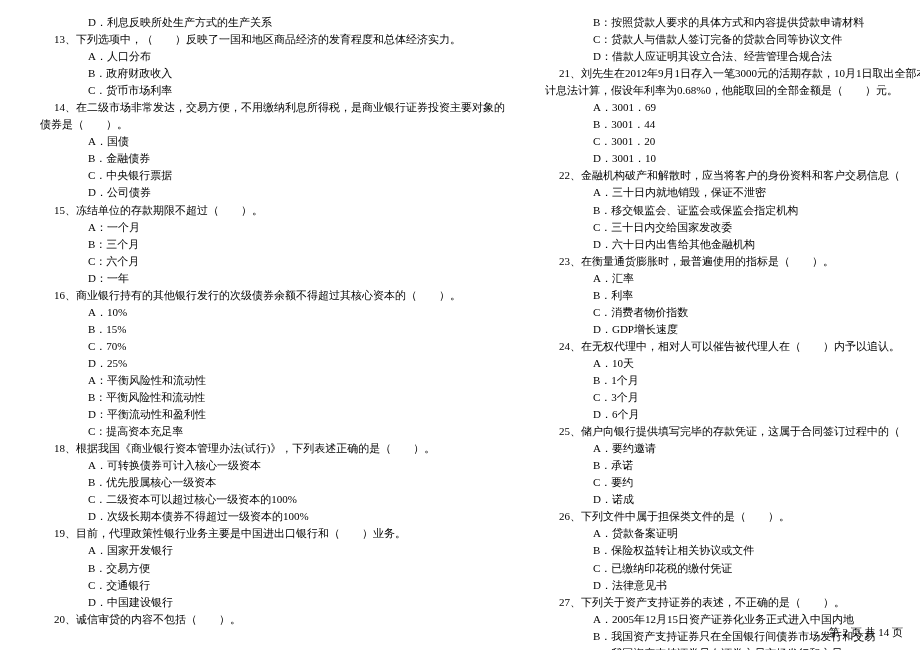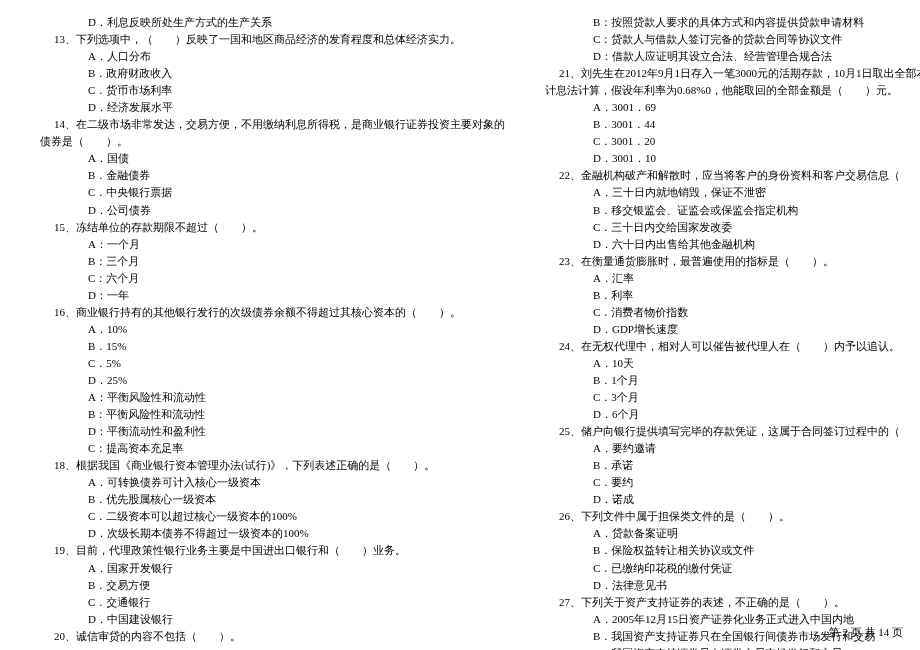--- a/index.html
+++ b/index.html
@@ -51,7 +51,6 @@
         <div class="line indent-1">A．人口分布</div>
         <div class="line indent-1">B．政府财政收入</div>
         <div class="line indent-1">C．货币市场利率</div>
-        <div class="line indent-1">D．经济发展水平</div>
         <div class="line indent-q">14、在二级市场非常发达，交易方便，不用缴纳利息所得税，是商业银行证券投资主要对象的</div>
         <div class="line indent-qc">债券是（　　）。</div>
         <div class="line indent-1">A．国债</div>

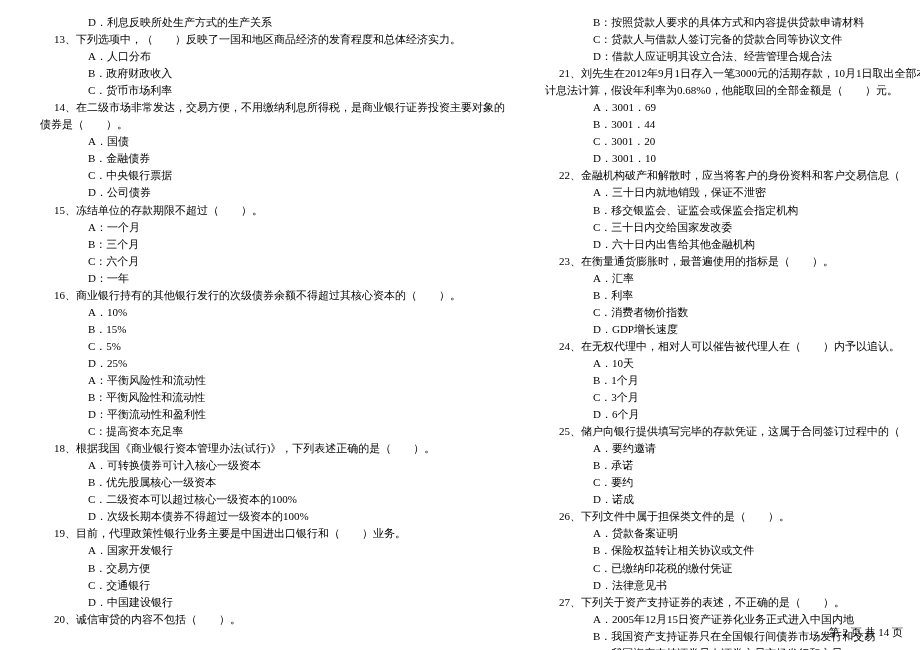--- a/index.html
+++ b/index.html
@@ -65,7 +65,7 @@
         <div class="line indent-q">16、商业银行持有的其他银行发行的次级债券余额不得超过其核心资本的（　　）。</div>
         <div class="line indent-1">A．10%</div>
         <div class="line indent-1">B．15%</div>
-        <div class="line indent-1">C．5%</div>
+        <div class="line indent-1">C．70%</div>
         <div class="line indent-1">D．25%</div>
         <div class="line indent-1">A：平衡风险性和流动性</div>
         <div class="line indent-1">B：平衡风险性和流动性</div>

